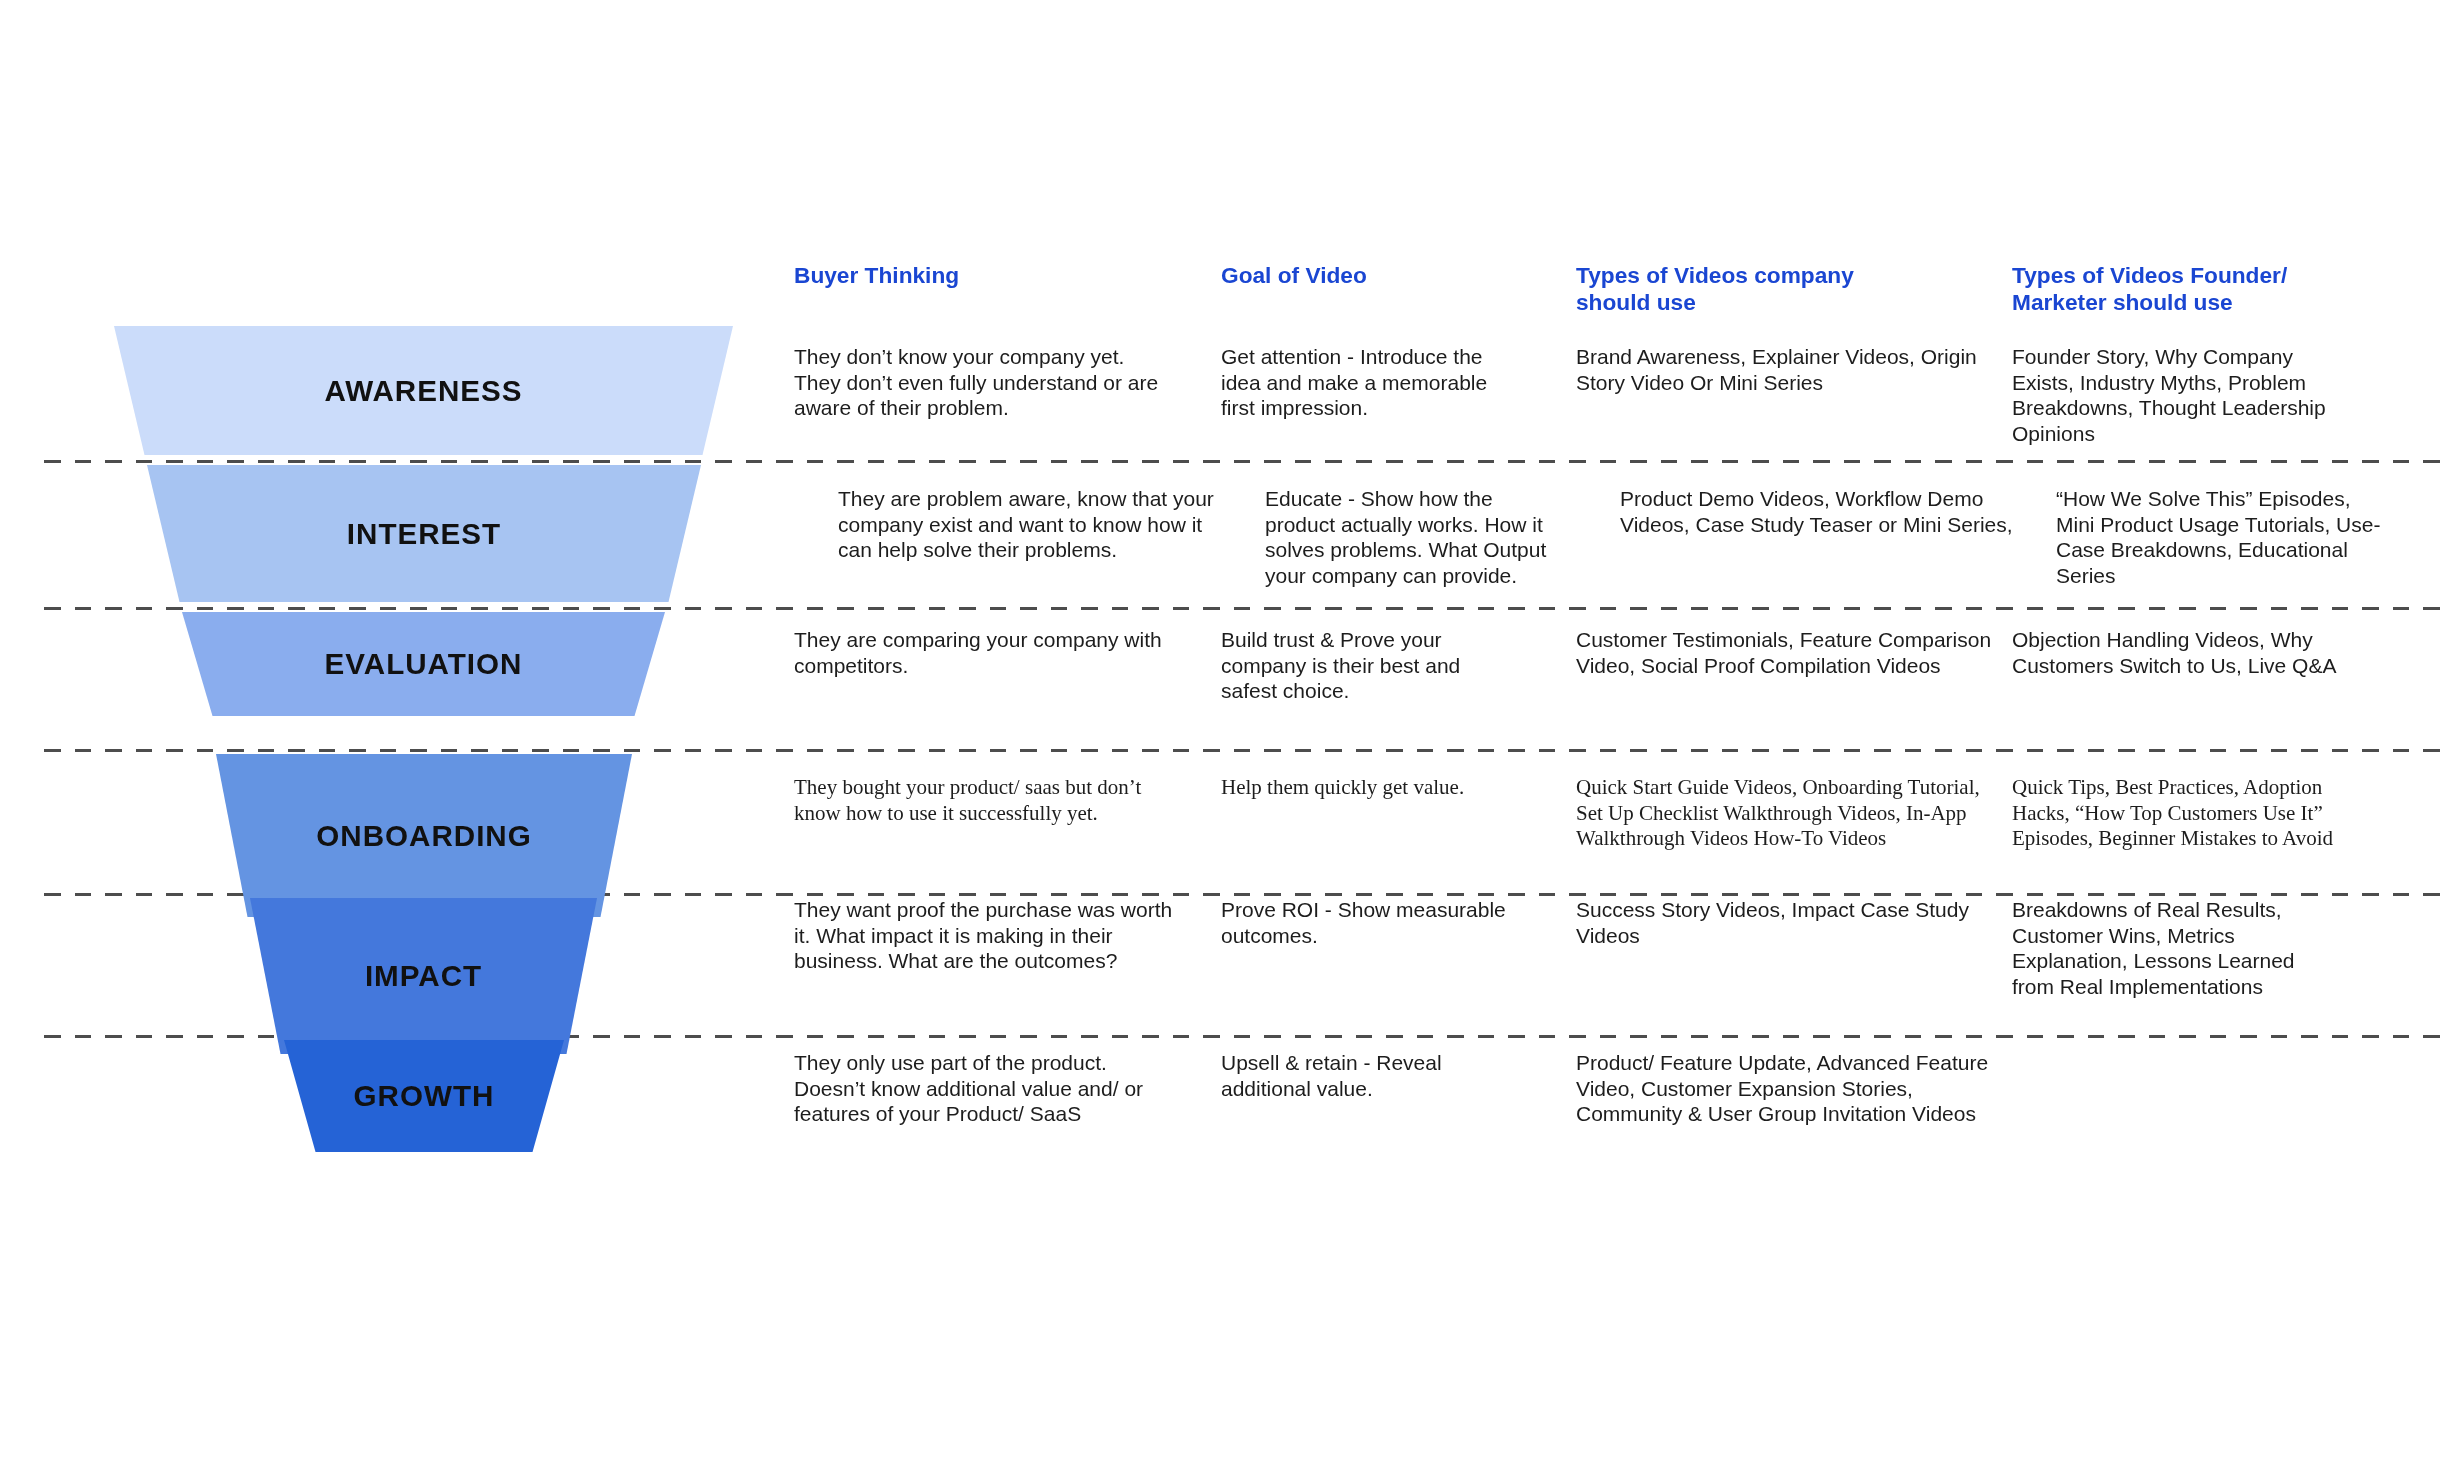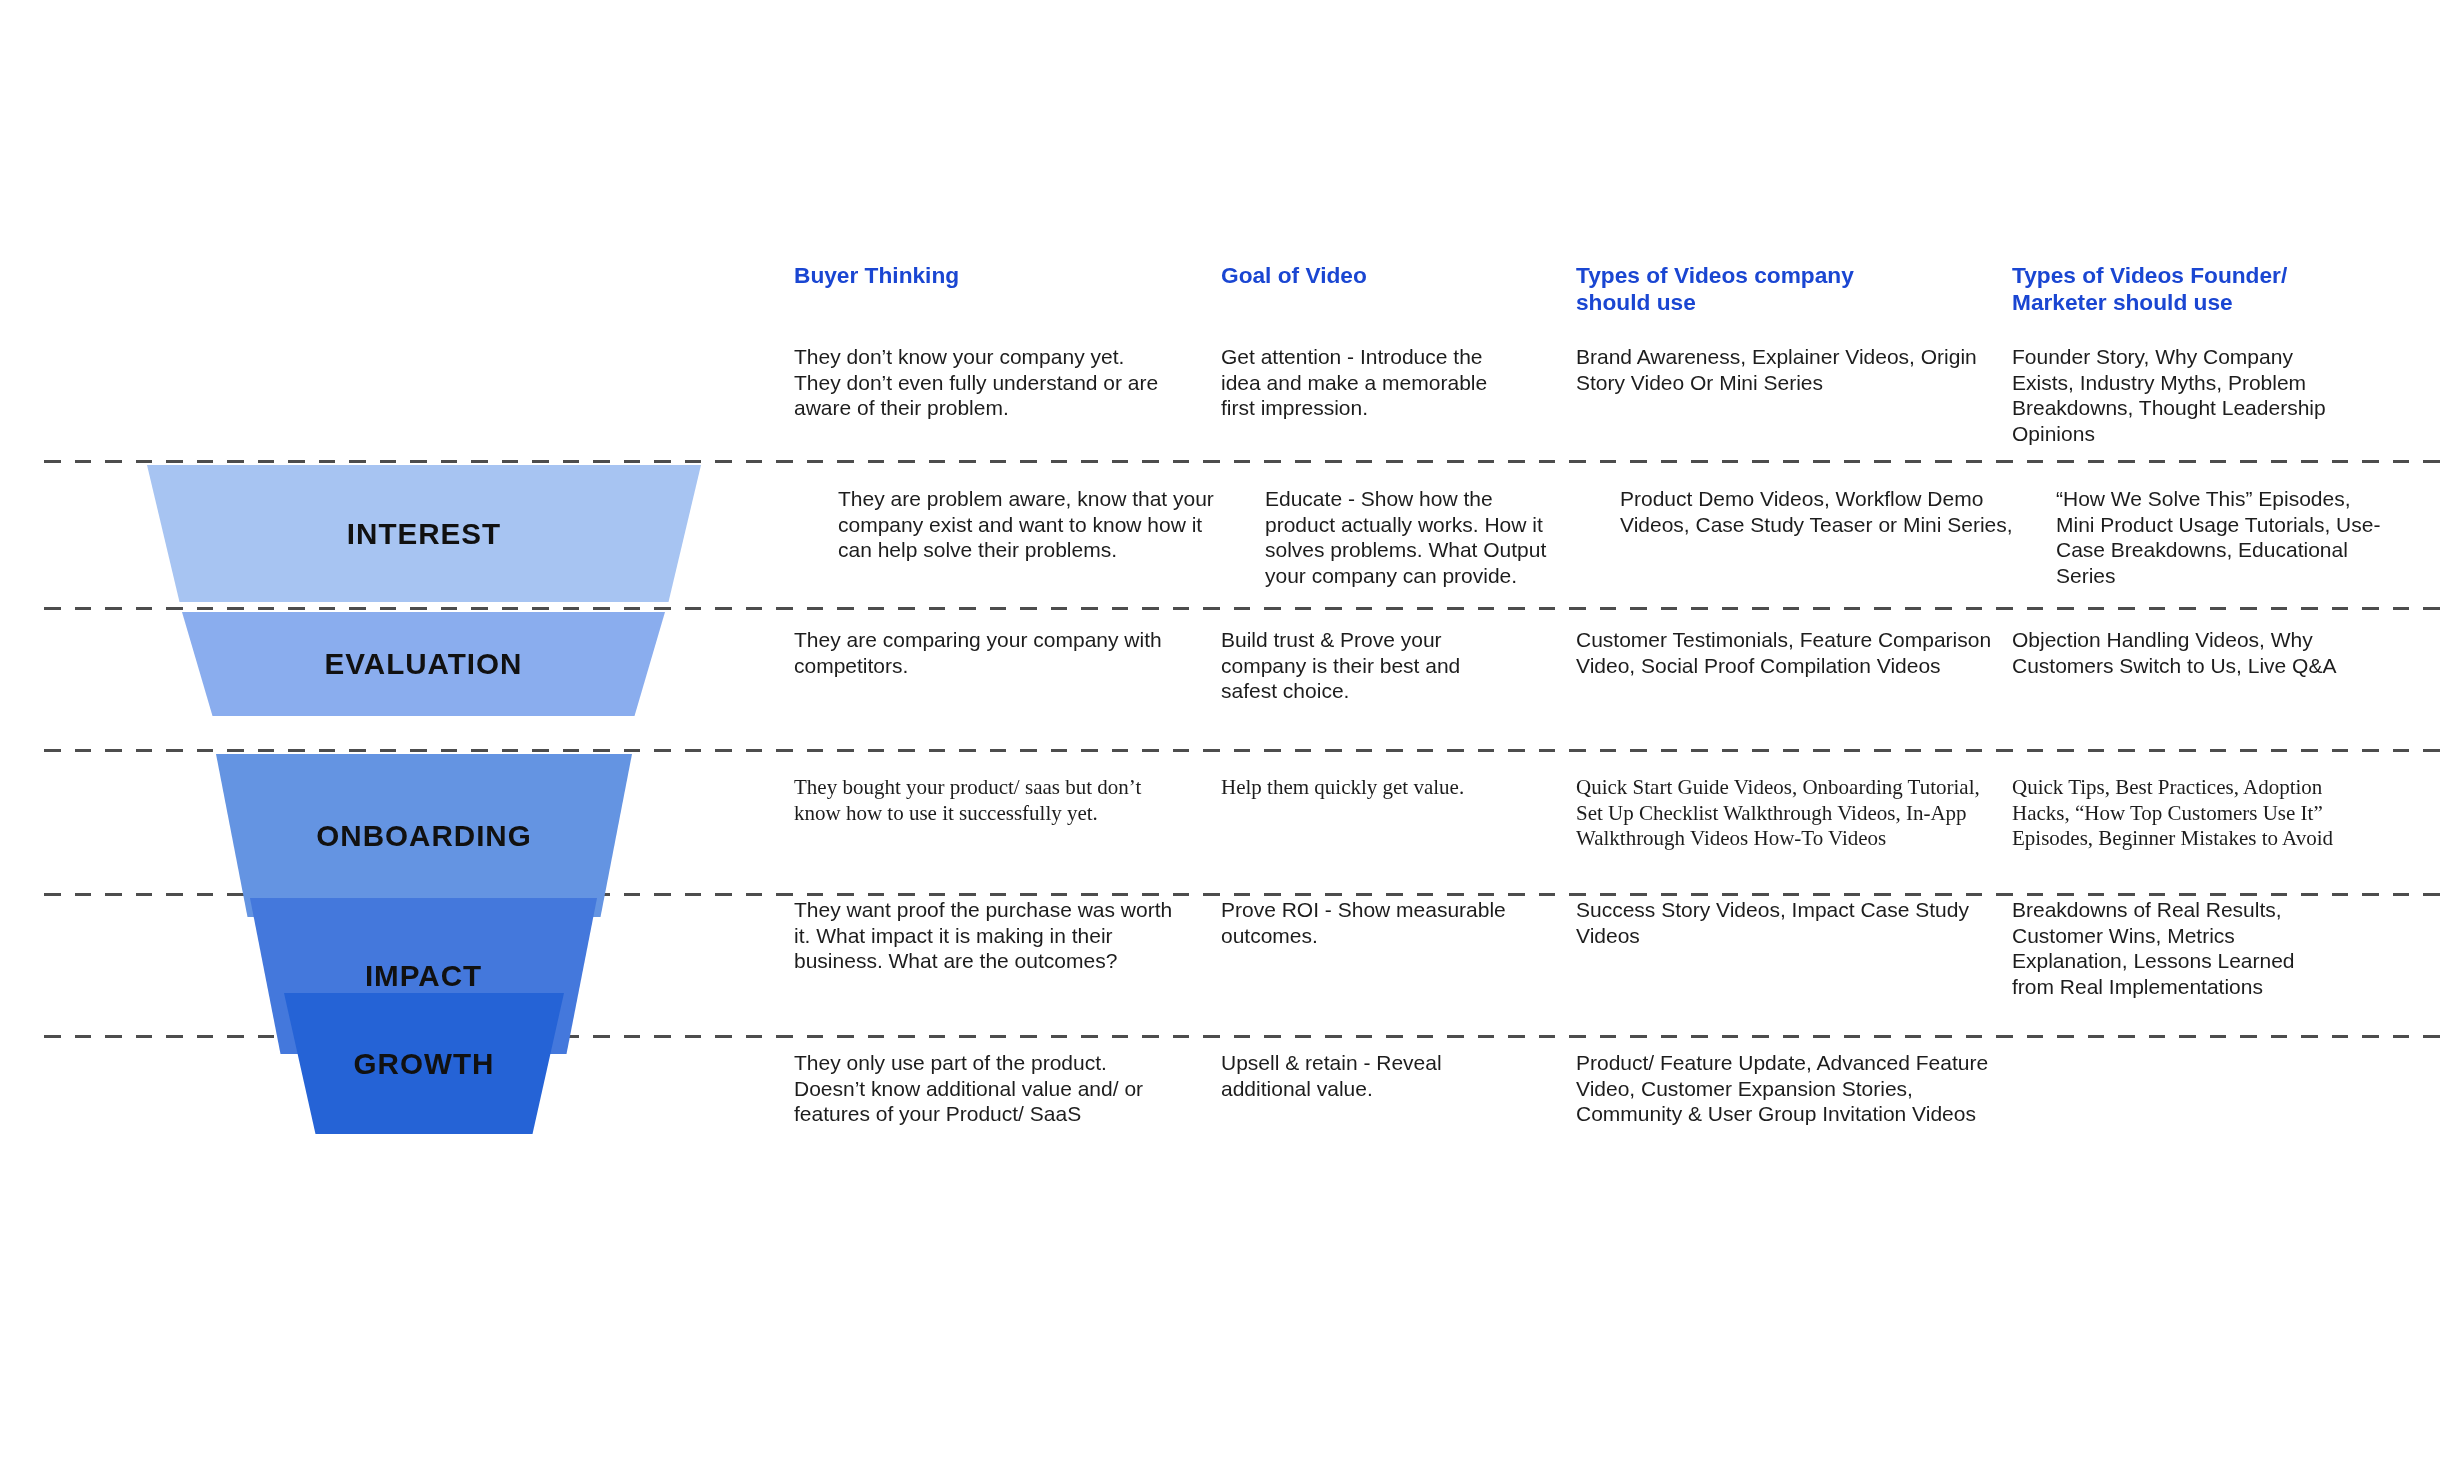--- a/index.html
+++ b/index.html
@@ -77,6 +77,9 @@
   <div class="sep" style="top:893px"></div>
   <div class="sep" style="top:1035px"></div>
 
+  <div class="seg" style="left: 114px; top: 326px; width: 619px; height: 129px; --inset: 30.5px; background: rgb(203, 220, 250);">
+    <span class="stage-label">AWARENESS</span>
+  </div>
   <div class="seg" style="left: 147px; top: 465px; width: 554px; height: 137px; --inset: 32.5px; background: rgb(167, 196, 242);">
     <span class="stage-label">INTEREST</span>
   </div>

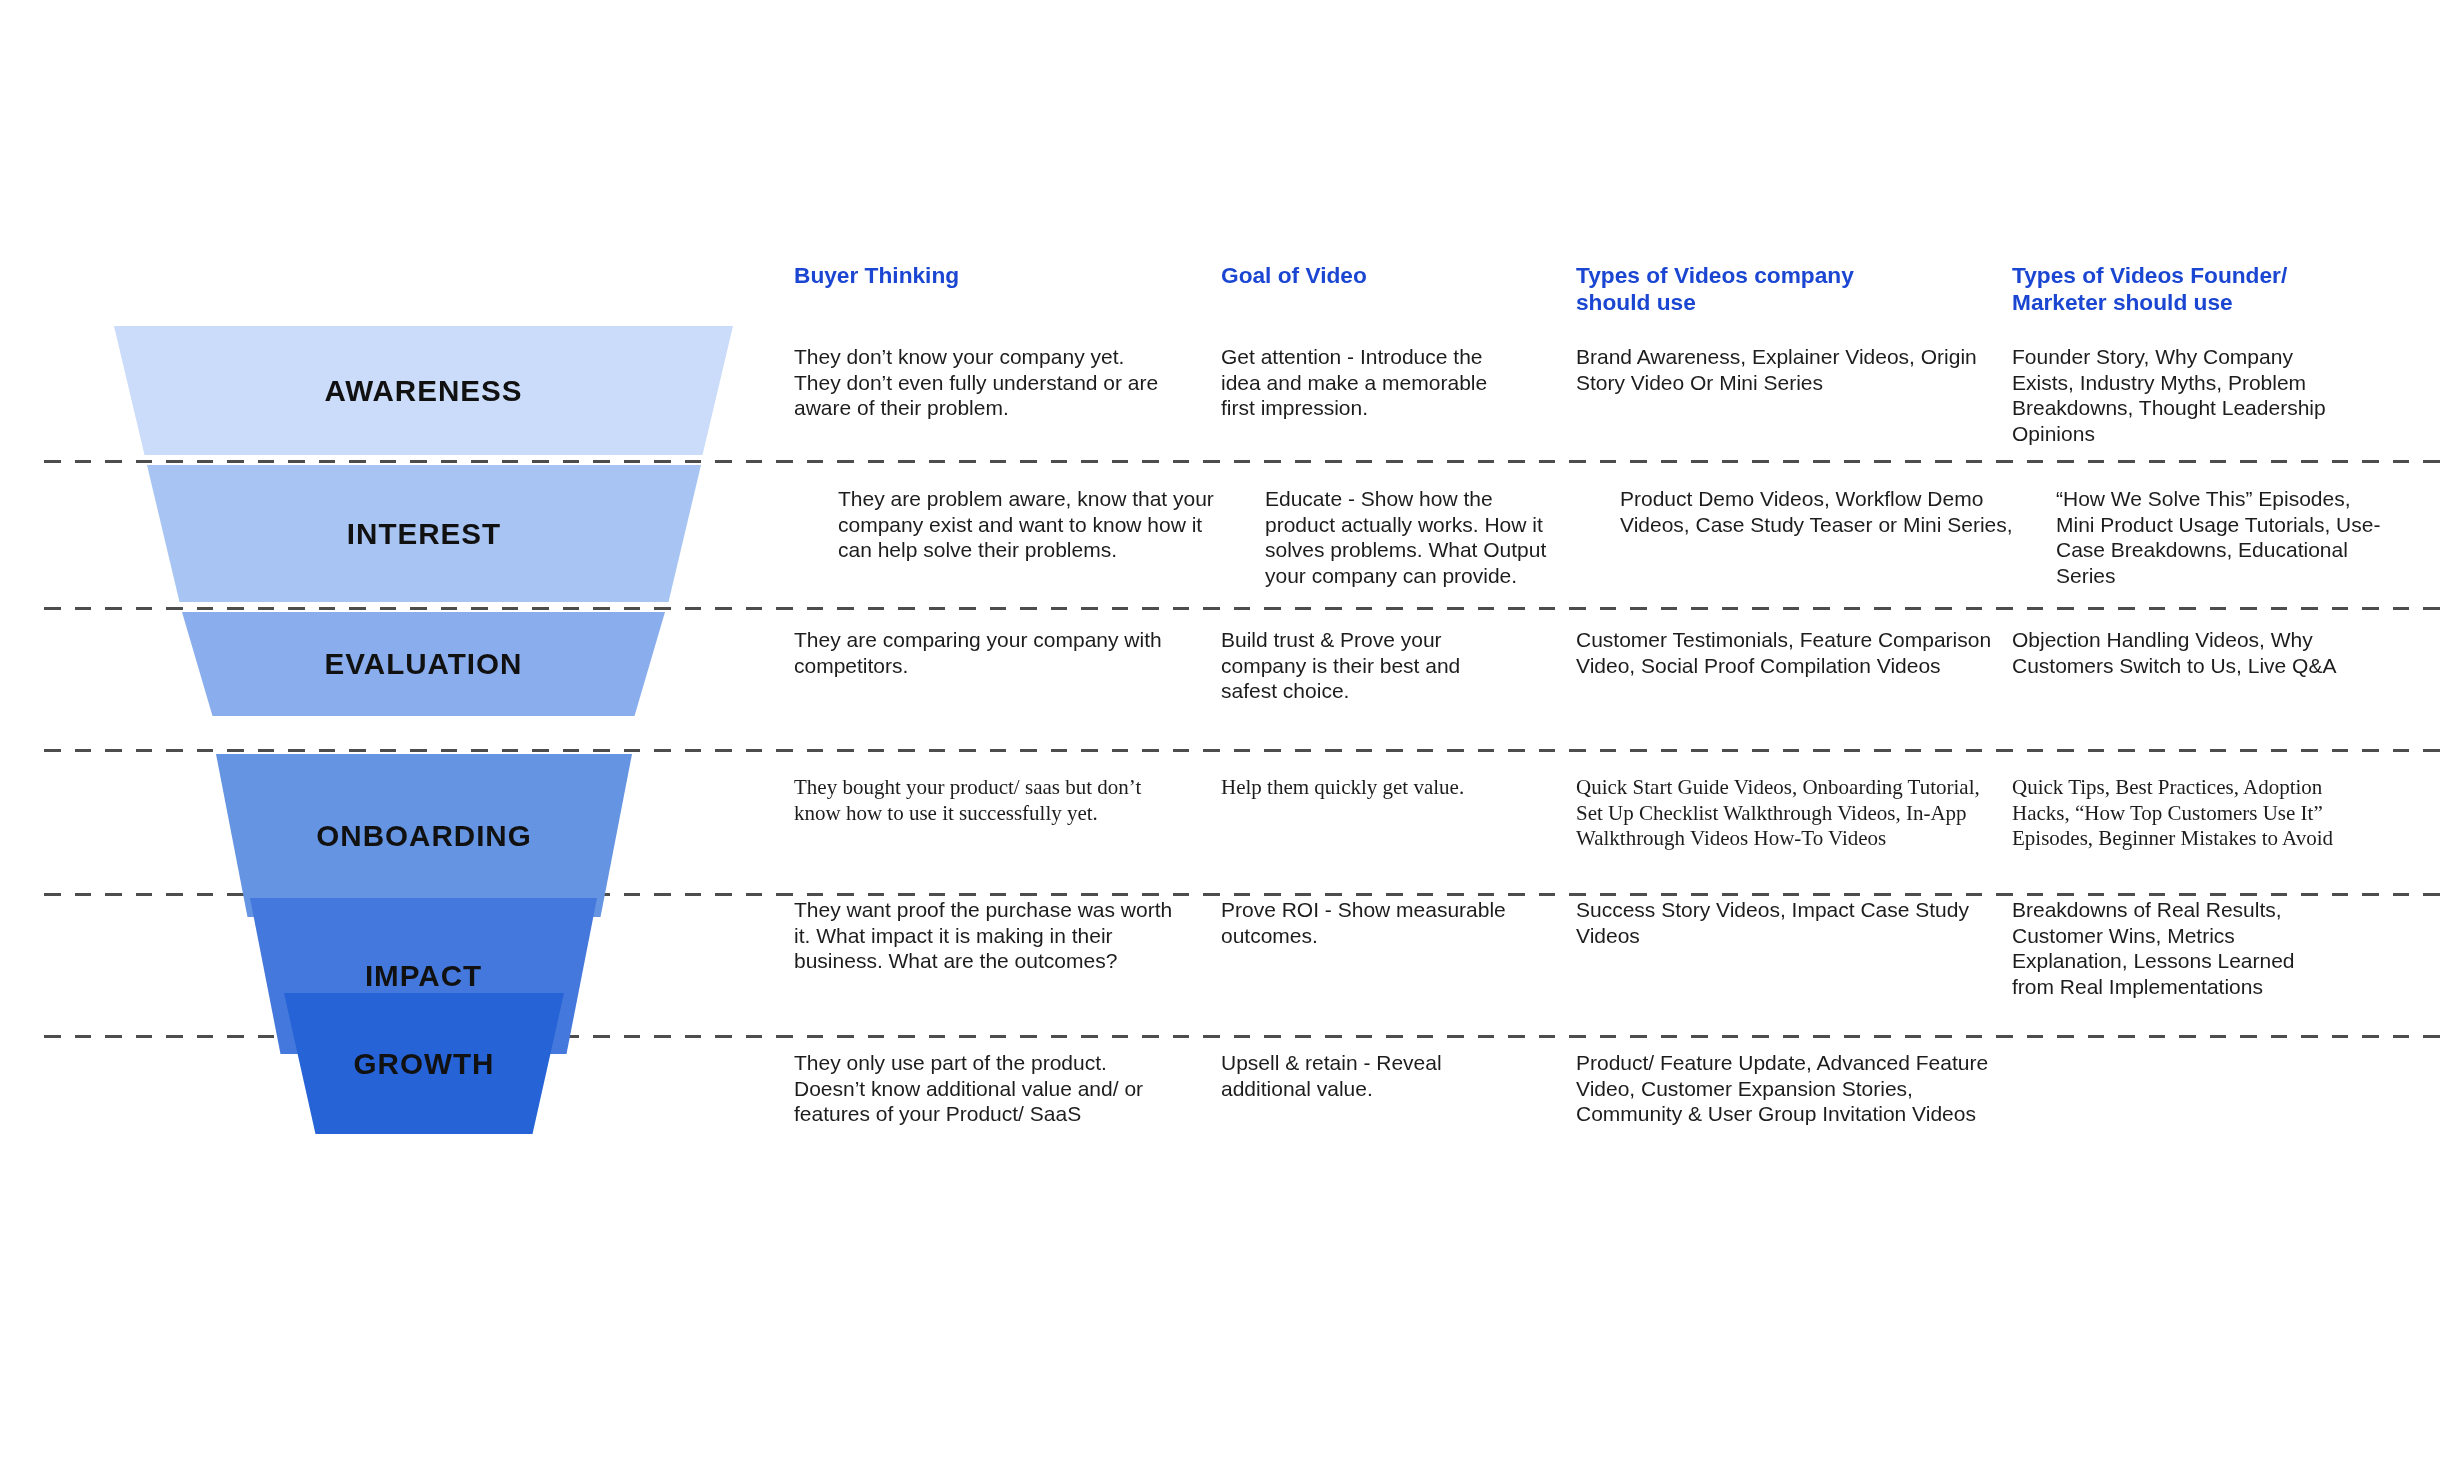--- a/index.html
+++ b/index.html
@@ -92,7 +92,7 @@
   <div class="seg" style="left: 250px; top: 898px; width: 347px; height: 156px; --inset: 30.5px; background: rgb(68, 120, 220);">
     <span class="stage-label">IMPACT</span>
   </div>
-  <div class="seg" style="left: 284px; top: 993px; width: 280px; height: 141px; --inset: 31.5px; background: rgb(37, 99, 214);">
+  <div class="seg" style="left: 284px; top: 1040px; width: 280px; height: 112px; --inset: 31.5px; background: rgb(37, 99, 214);">
     <span class="stage-label">GROWTH</span>
   </div>
 

